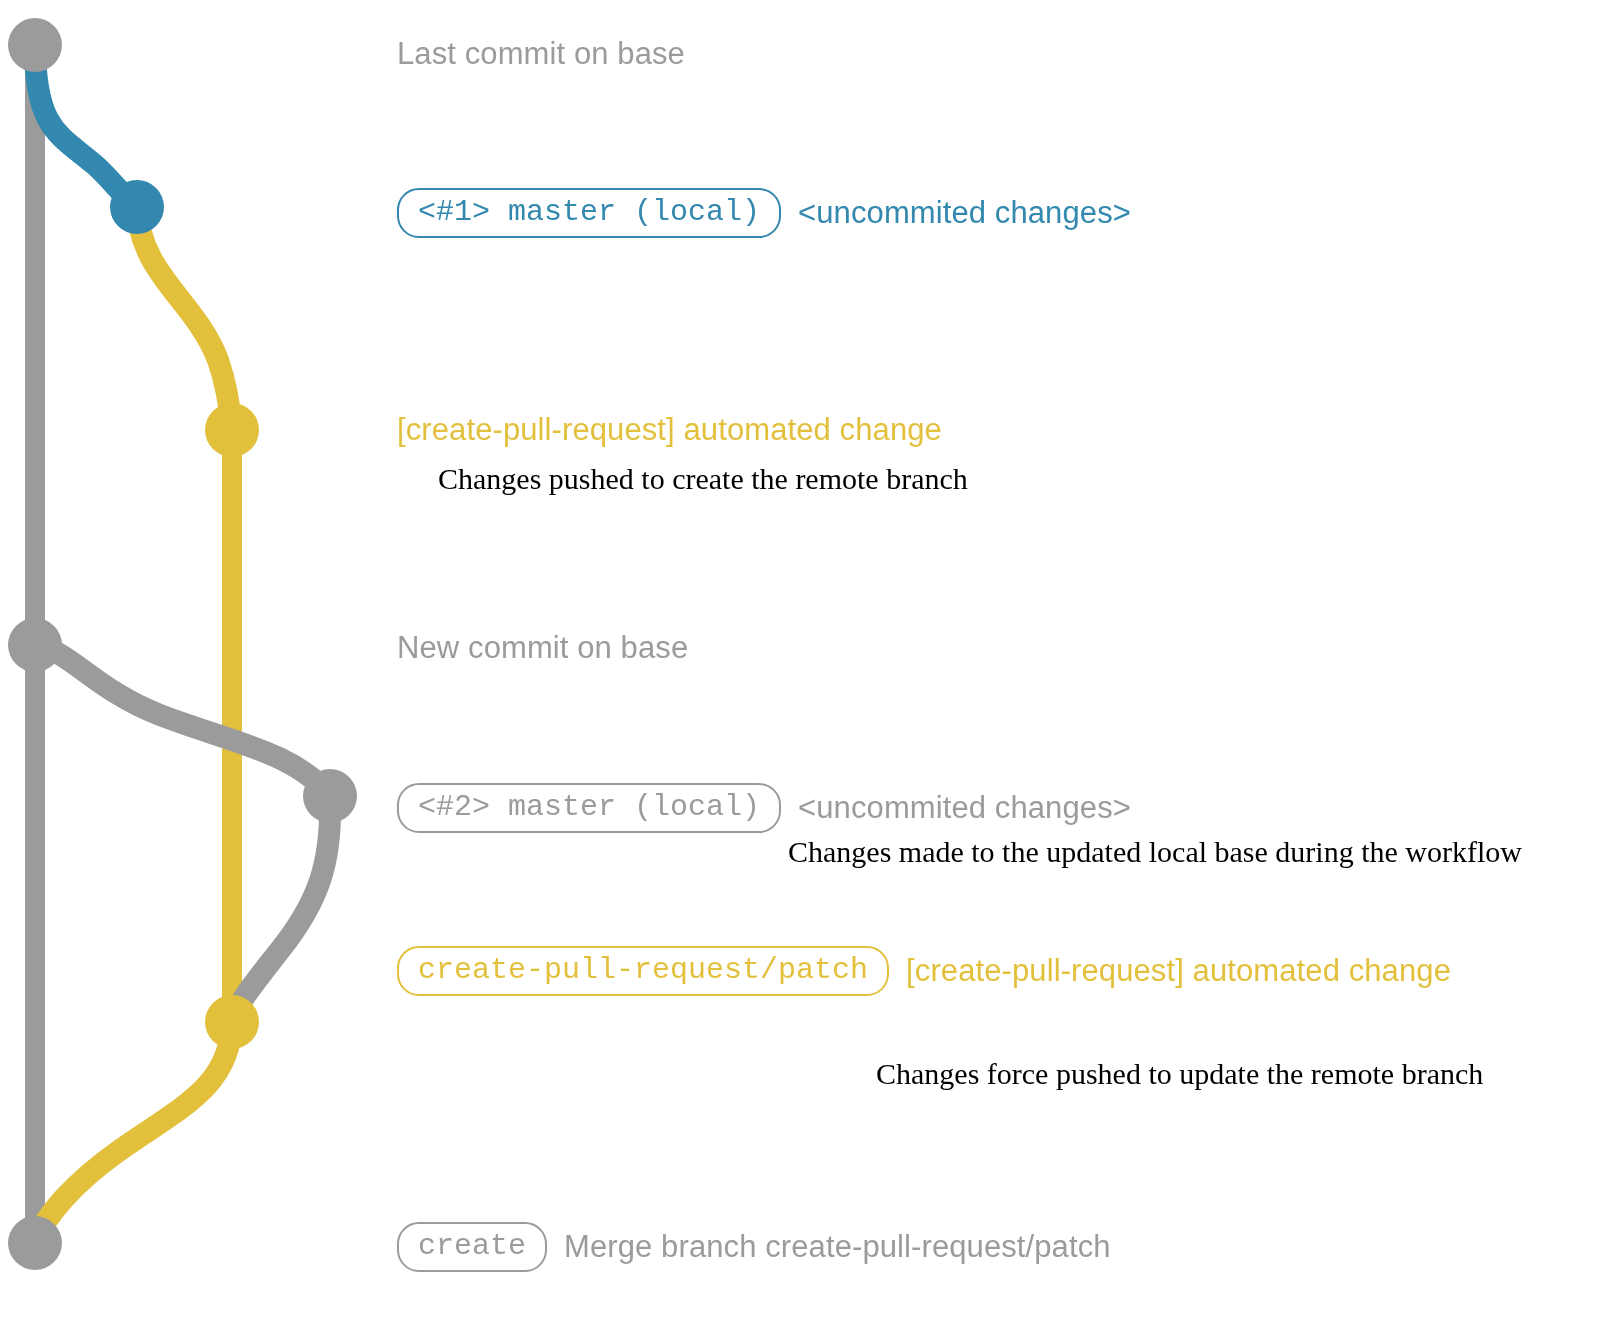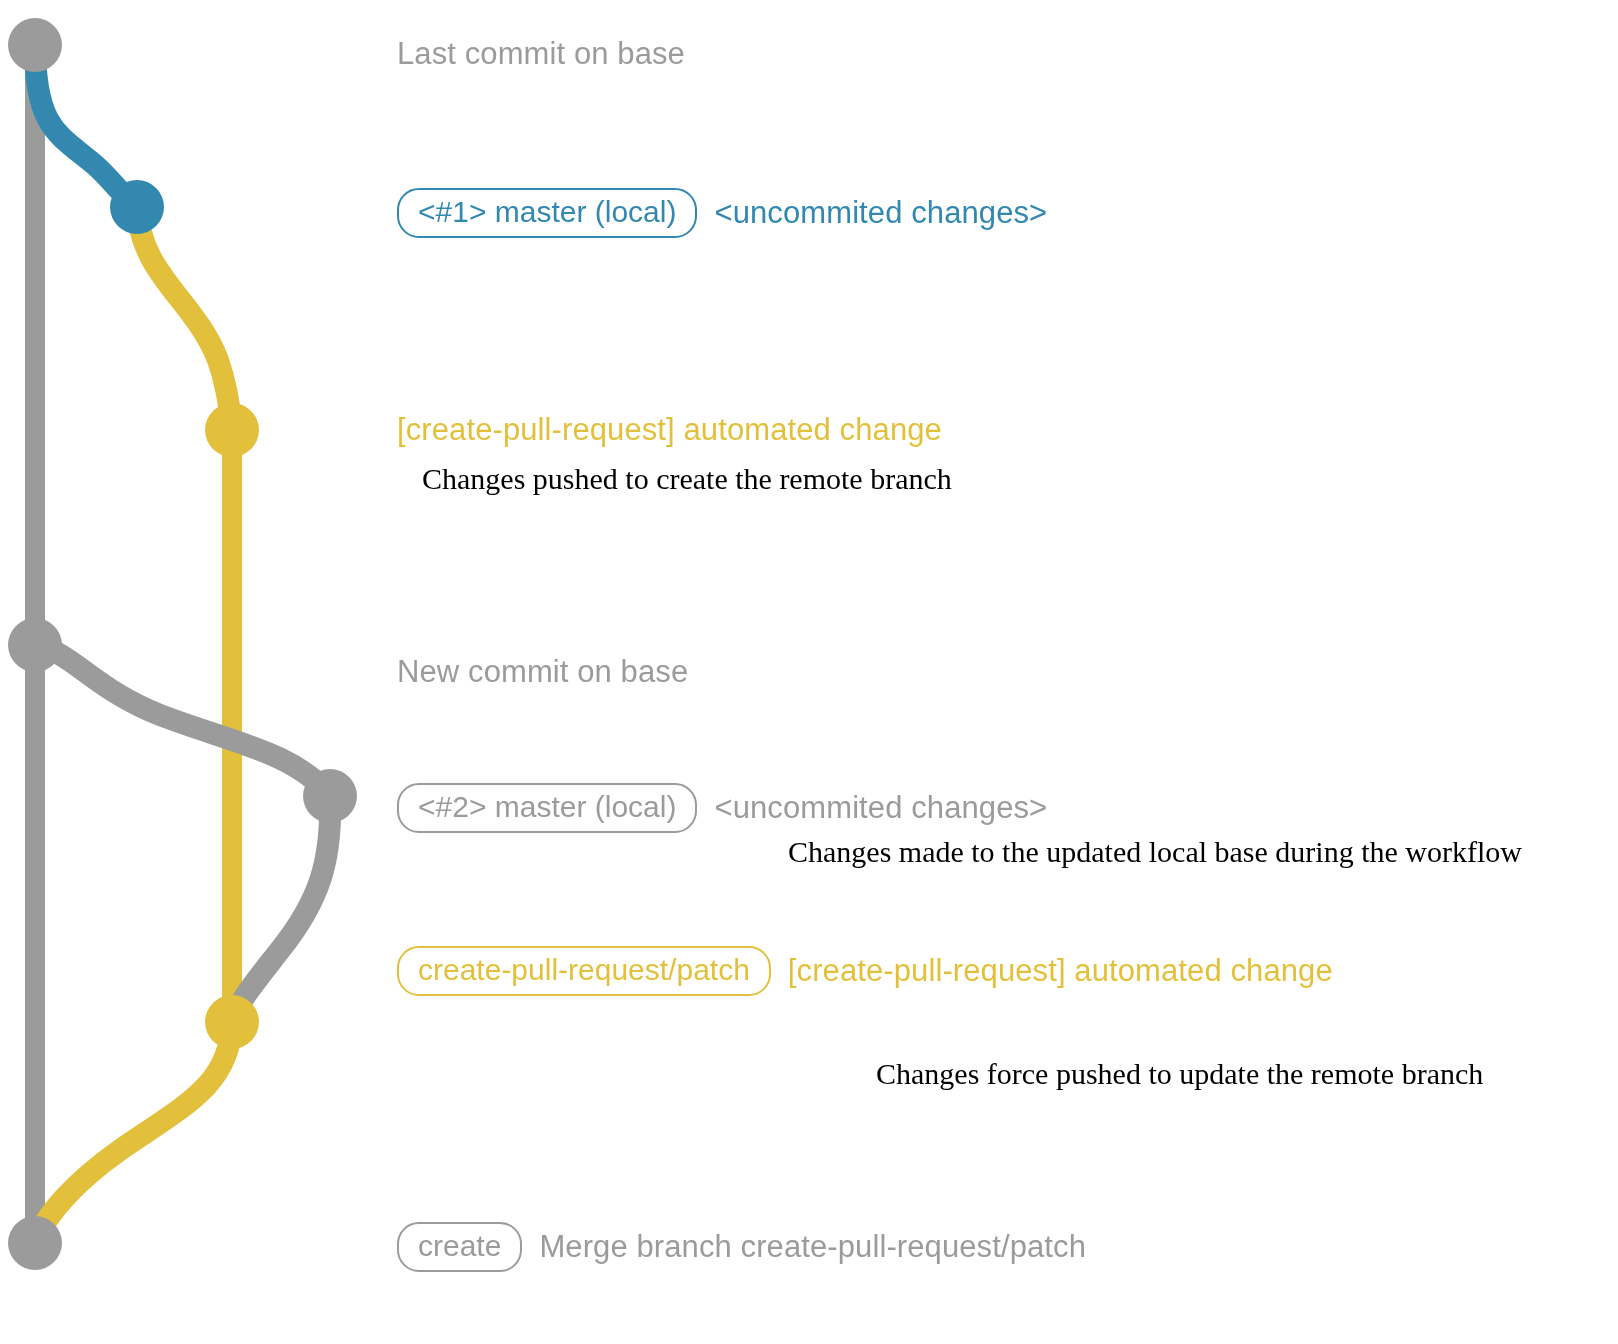--- a/index.html
+++ b/index.html
@@ -51,6 +51,7 @@
     font-size: 30px;
     line-height: 1;
     box-sizing: border-box;
+    font-family: Liberation Mono, monospace;
   }
 
   .badge-text {

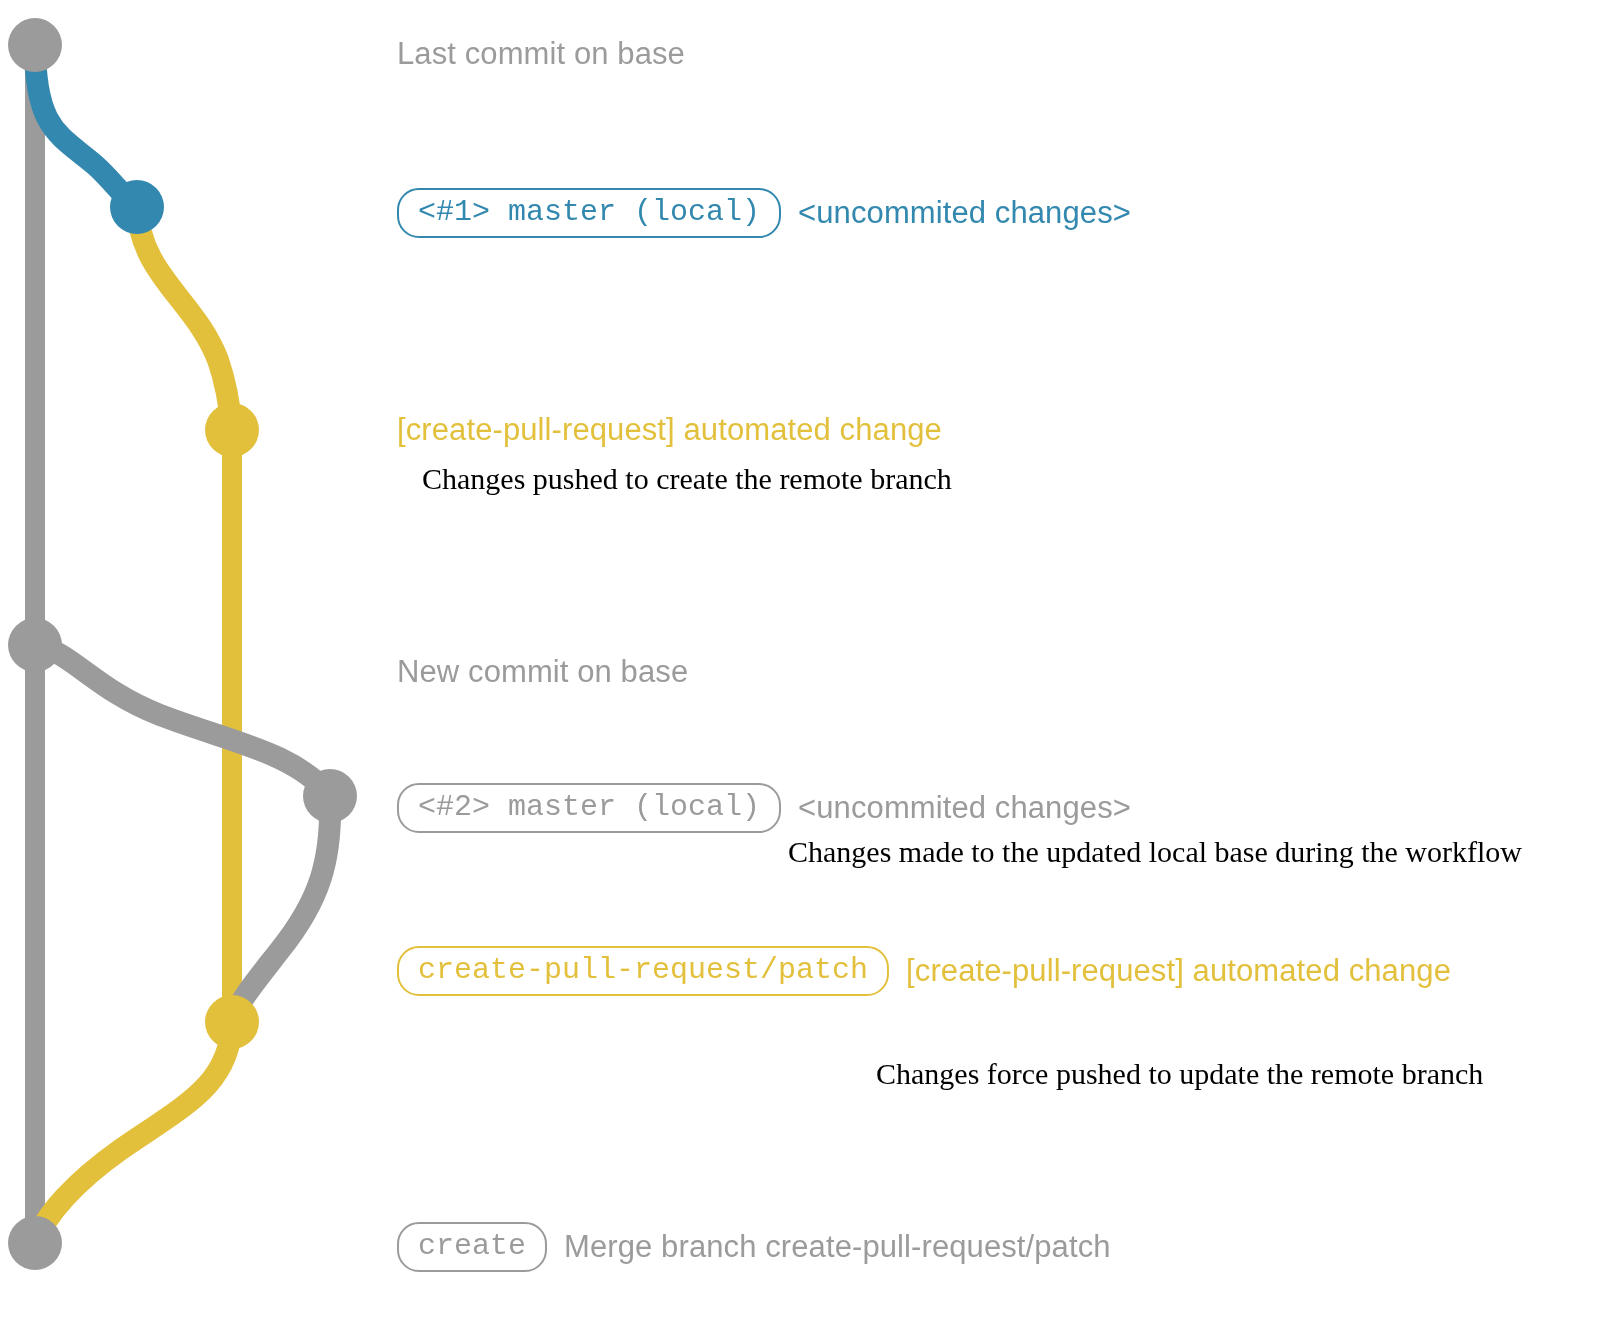--- a/index.html
+++ b/index.html
@@ -124,7 +124,7 @@
   <div class="row" style="left:397px; top:412px;">
     <span class="plain-label c-yellow">[create-pull-request] automated change</span>
   </div>
-  <div class="desc" style="left:422px; top:462px;">Changes pushed to create the remote branch</div>
+  <div class="desc" style="left:438px; top:462px;">Changes pushed to create the remote branch</div>
 
   <div class="row" style="left:397px; top:630px;margin-top:24px;">
     <span class="plain-label c-gray">New commit on base</span>

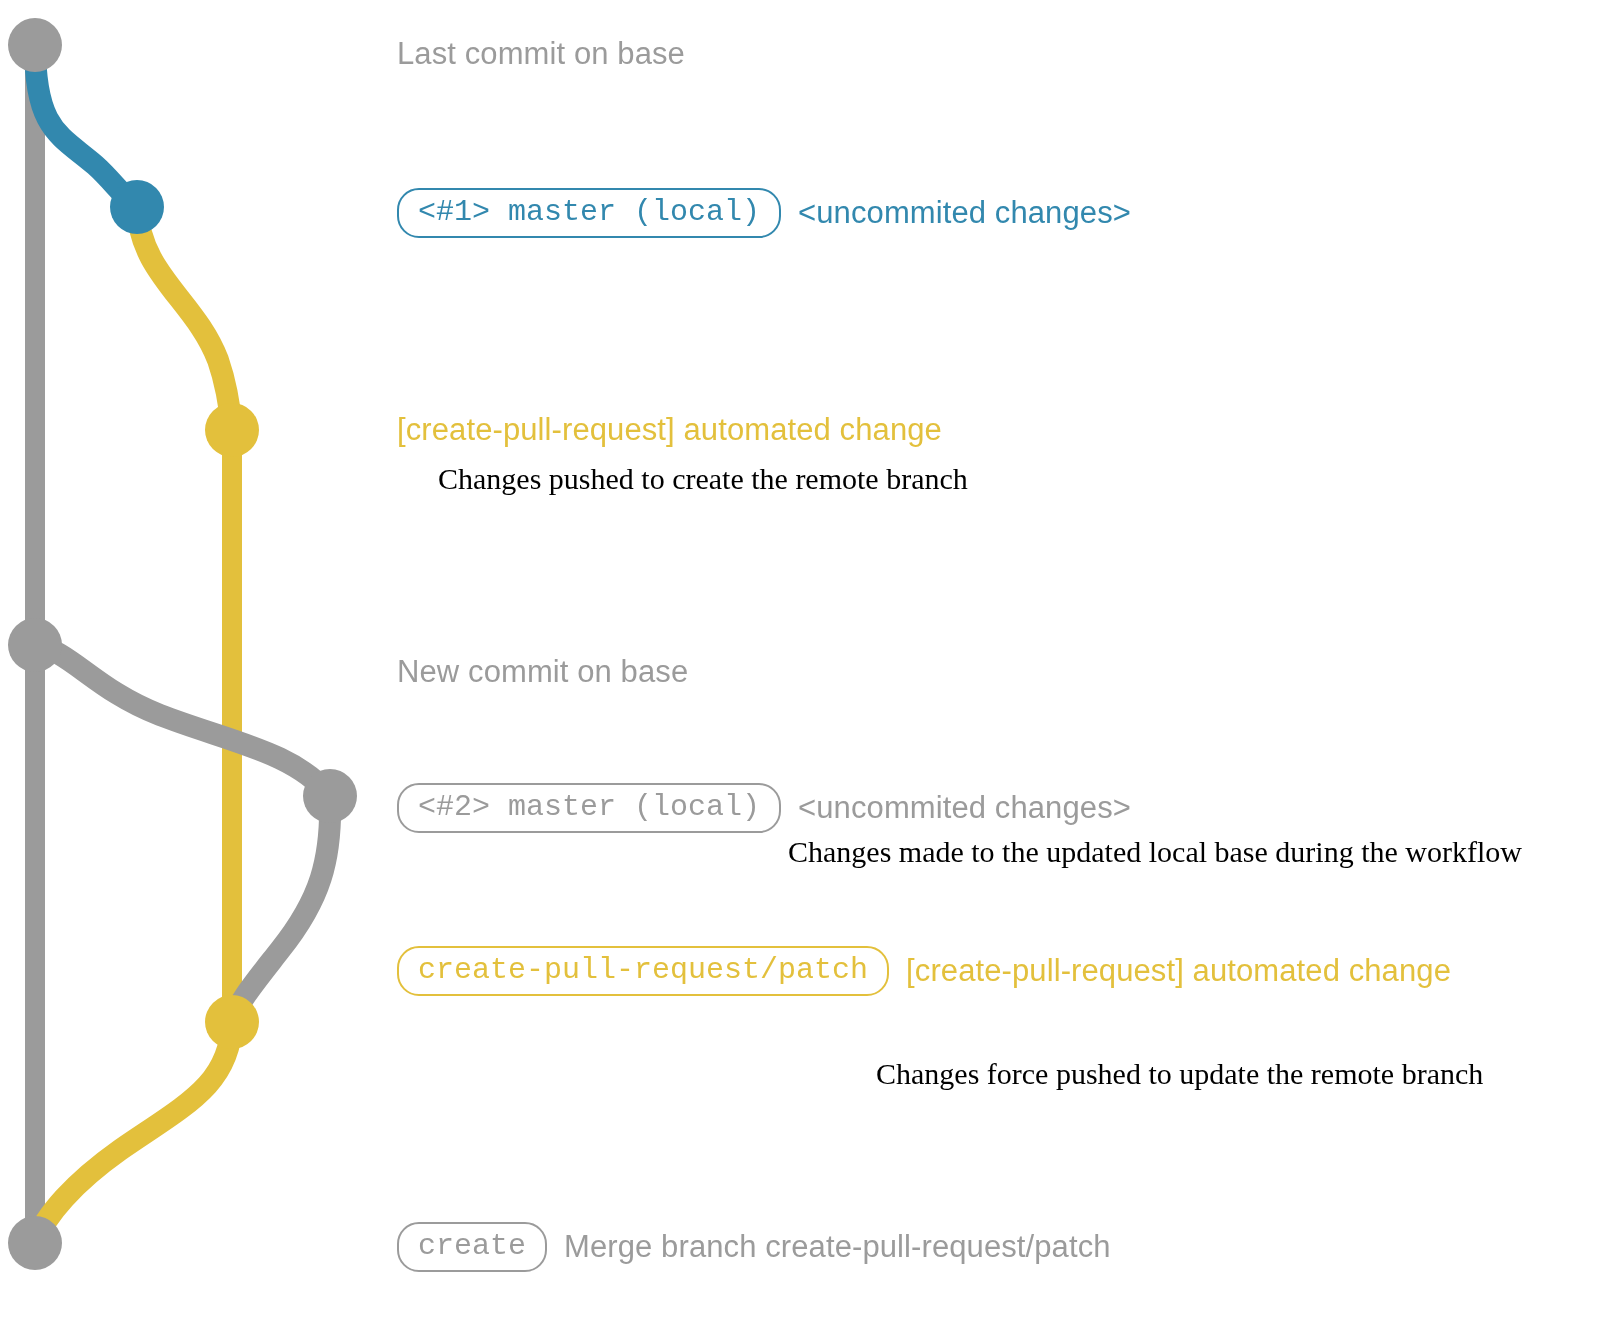--- a/index.html
+++ b/index.html
@@ -126,7 +126,7 @@
   </div>
   <div class="desc" style="left:438px; top:462px;">Changes pushed to create the remote branch</div>
 
-  <div class="row" style="left:397px; top:630px;margin-top:24px;">
+  <div class="row" style="left:397px; top:630px;">
     <span class="plain-label c-gray">New commit on base</span>
   </div>
 

